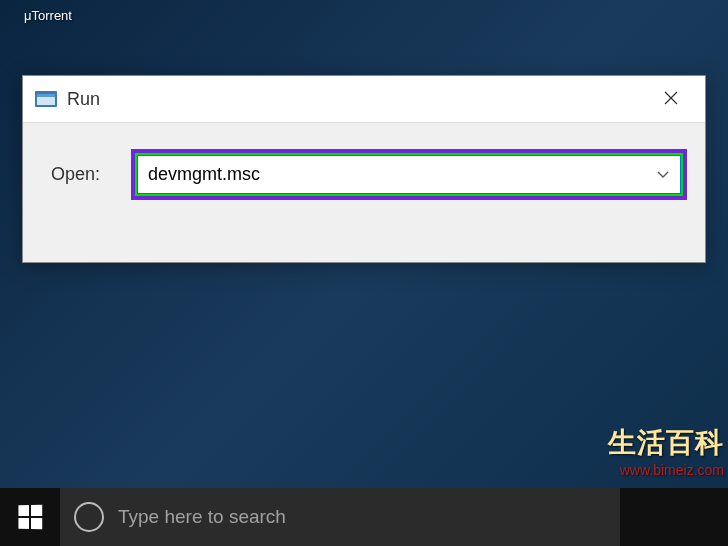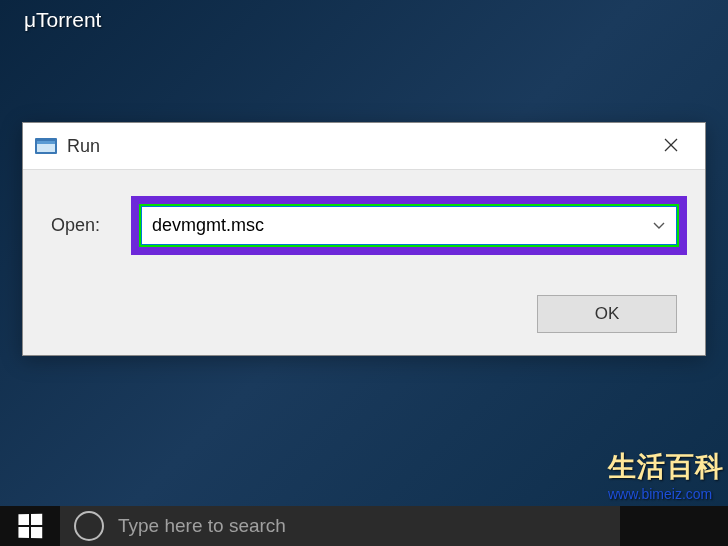--- a/index.html
+++ b/index.html
@@ -16,7 +16,7 @@
       top: 8px;
       left: 24px;
       color: #fff;
-      font-size: 21px;
+      font-size: 13px;
       text-shadow: 1px 1px 2px rgba(0,0,0,0.6);
     }
     .run-dialog {

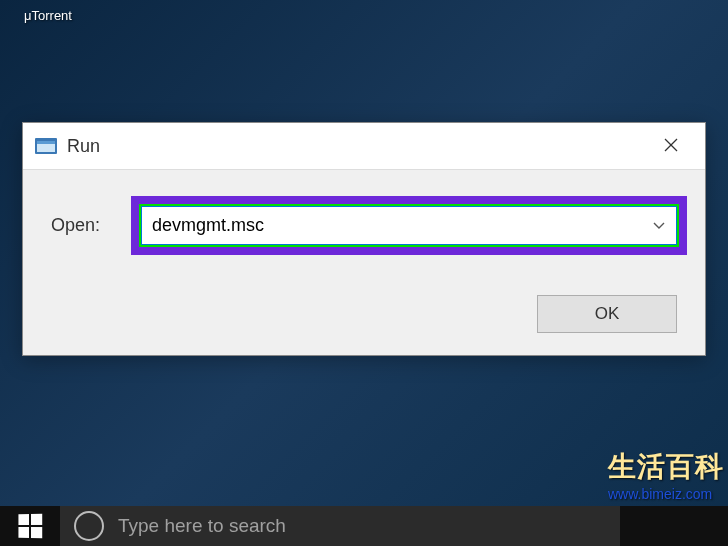--- a/index.html
+++ b/index.html
@@ -27,7 +27,6 @@
       background: #f0f0f0;
       border: 1px solid #888;
       box-shadow: 0 4px 20px rgba(0,0,0,0.3);
-      margin-top: 47px;
     }
     .titlebar {
       display: flex;

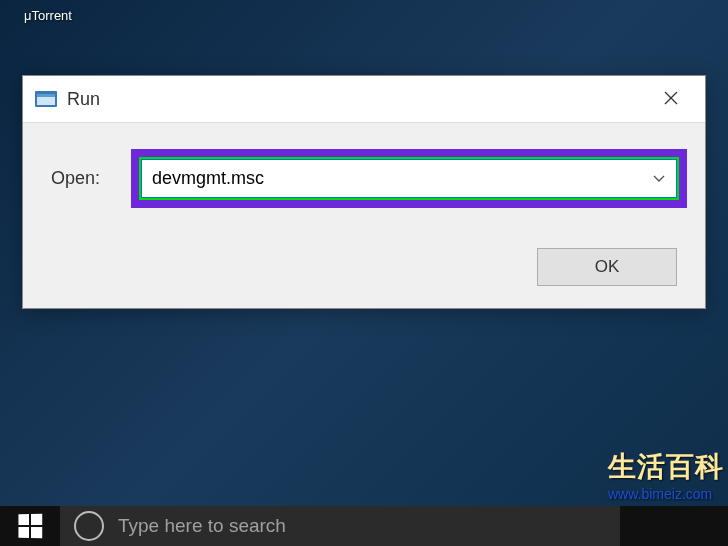--- a/index.html
+++ b/index.html
@@ -83,7 +83,7 @@
     }
     .highlight-box {
       flex: 1;
-      border: 8px solid #6d28d9;
+      border: 4px solid #6d28d9;
       background: #00e000;
       padding: 2px;
       margin-right: -10px;

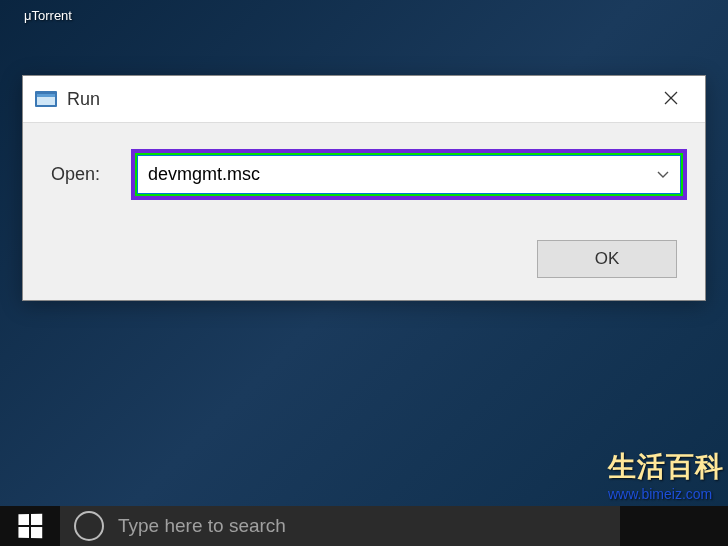--- a/index.html
+++ b/index.html
@@ -228,7 +228,6 @@
   </div>
 
   <div class="button-row">
-    <button class="dlg-button">OK</button>
   </div>
 </div>
 

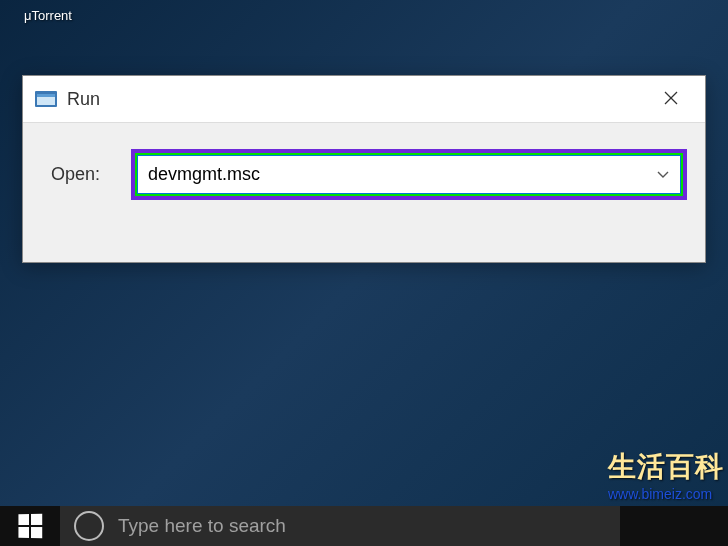--- a/index.html
+++ b/index.html
@@ -173,8 +173,8 @@
     .watermark {
       position: absolute;
       right: 4px;
-      bottom: 44px;
-      text-align: left;
+      bottom: 68px;
+      text-align: right;
       color: #fff;
       text-shadow: 1px 1px 2px rgba(0,0,0,0.7);
     }

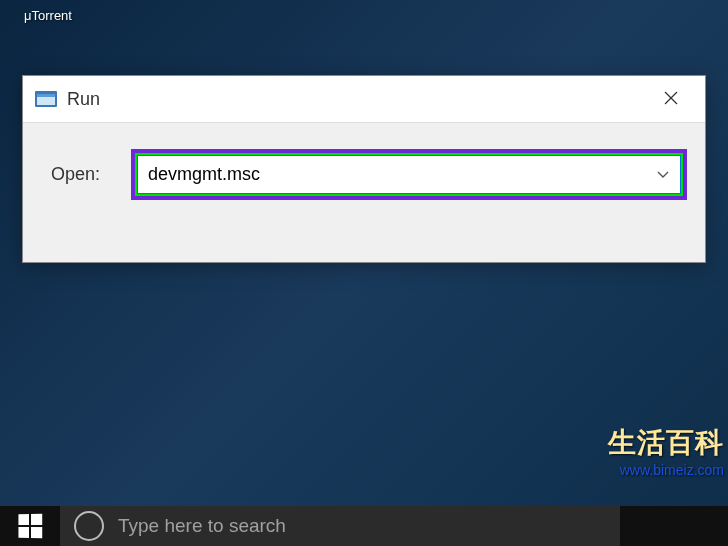--- a/index.html
+++ b/index.html
@@ -179,7 +179,7 @@
       text-shadow: 1px 1px 2px rgba(0,0,0,0.7);
     }
     .wm1 { font-size: 28px; font-weight: bold; letter-spacing: 1px; color: #ffe89a; }
-    .wm2 { font-size: 14px; font-family: Arial, sans-serif; color: #1d4ed8; }
+    .wm2 { font-size: 14px; font-family: Arial, sans-serif; color: #b91c1c; }
   </style>
 </head>
 <body>

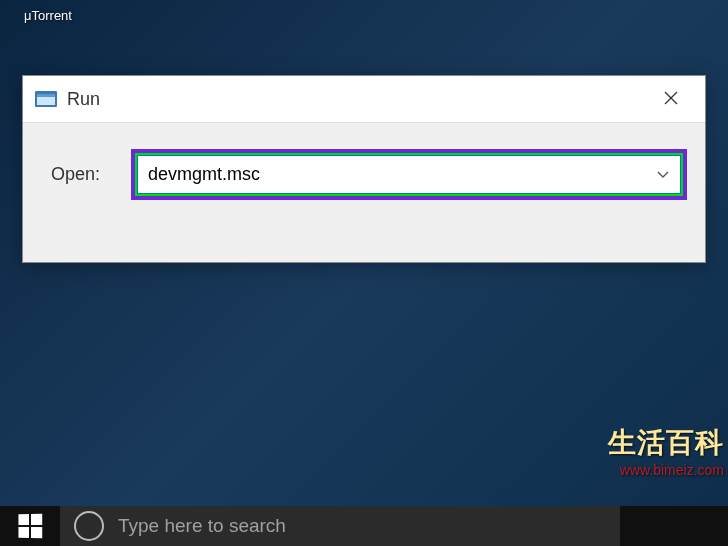--- a/index.html
+++ b/index.html
@@ -131,7 +131,7 @@
       bottom: 0;
       left: 0;
       right: 0;
-      height: 40px;
+      height: 58px;
       background: #101010;
       display: flex;
       align-items: stretch;

